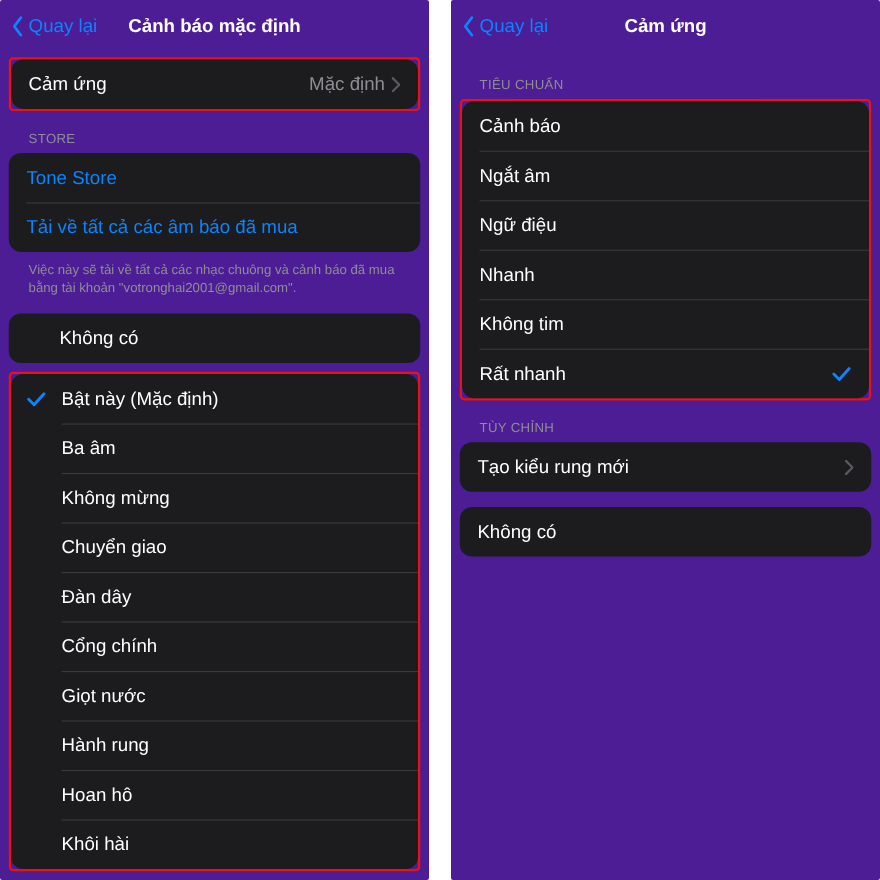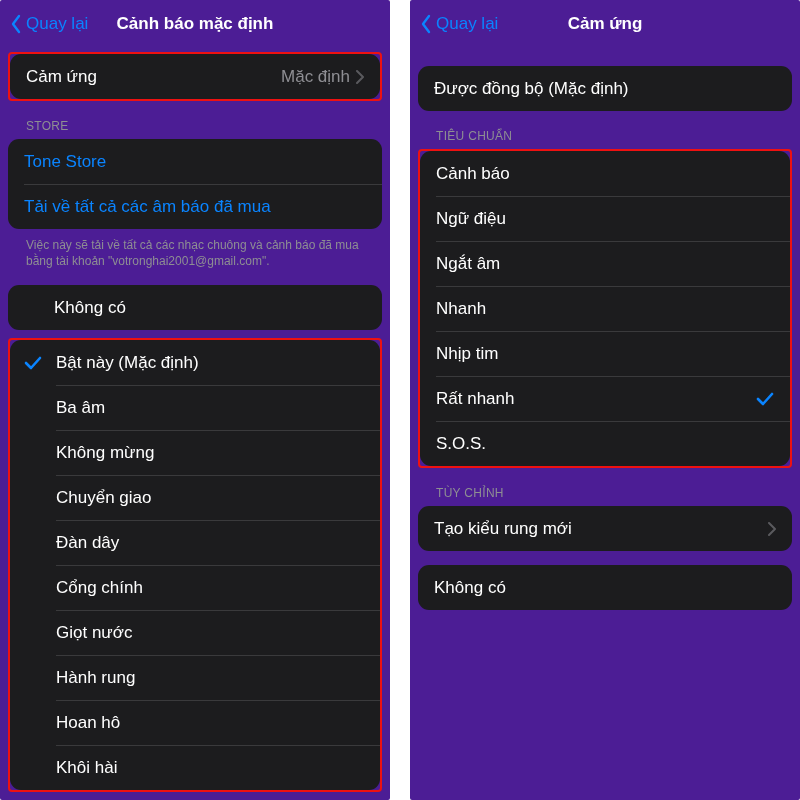--- a/index.html
+++ b/index.html
@@ -138,11 +138,6 @@
 
     <div class="content">
 
-      <div class="card mt14">
-        <div class="row">
-          <span class="lbl">Được đồng bộ (Mặc định)</span>
-        </div>
-      </div>
 
       <div class="group-label">TIÊU CHUẨN</div>
       <div class="hl-red around-card">

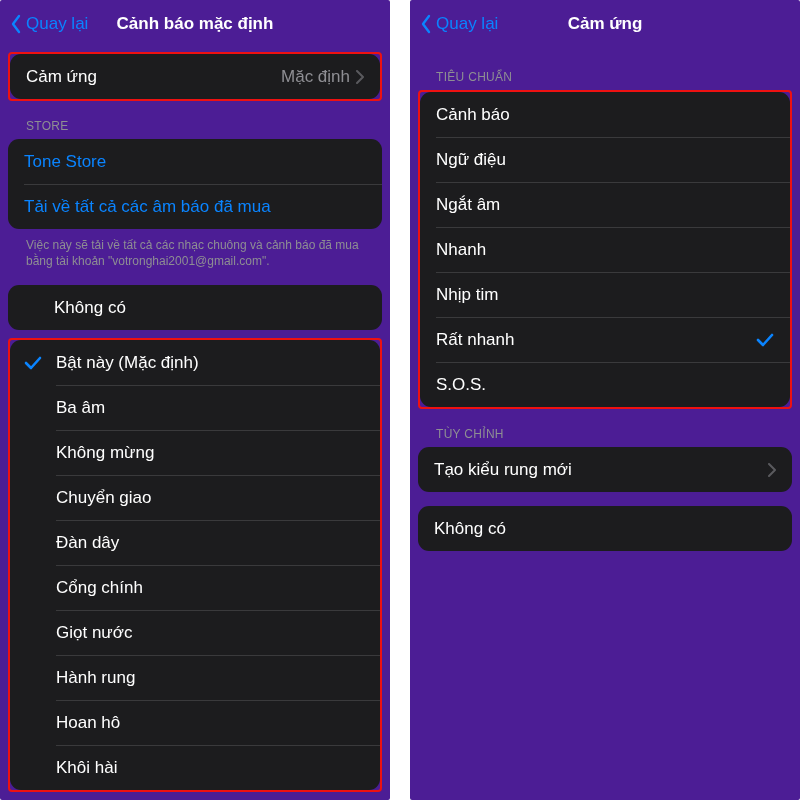--- a/index.html
+++ b/index.html
@@ -146,10 +146,10 @@
               <span class="lbl">Cảnh báo</span>
             </div>
             <div class="row">
-              <span class="lbl">Ngữ điệu</span>
+              <span class="lbl">Ngắt âm</span>
             </div>
             <div class="row">
-              <span class="lbl">Ngắt âm</span>
+              <span class="lbl">Ngữ điệu</span>
             </div>
             <div class="row">
               <span class="lbl">Nhanh</span>

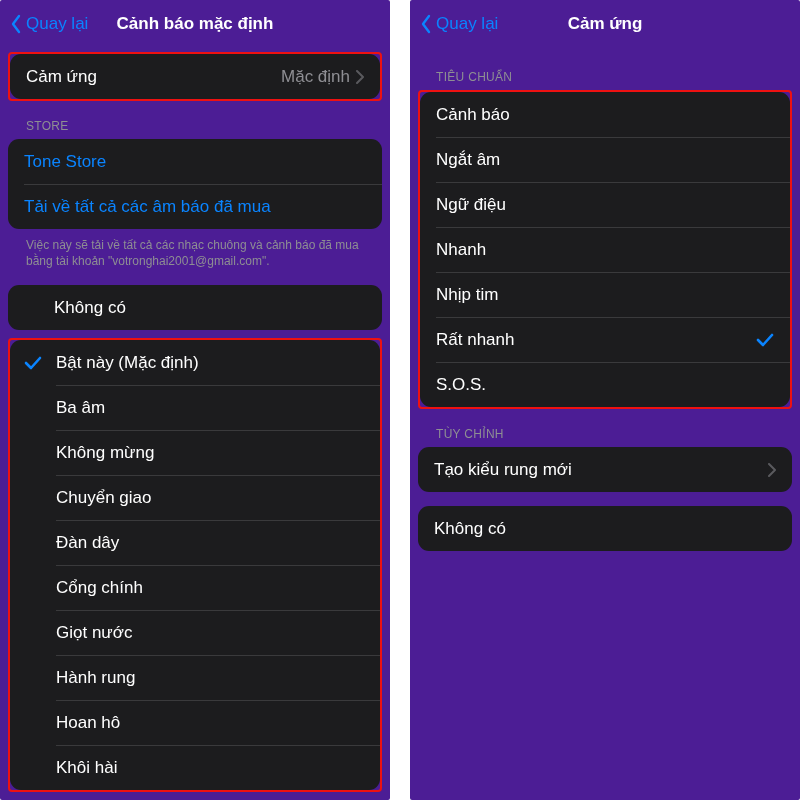--- a/index.html
+++ b/index.html
@@ -155,7 +155,7 @@
               <span class="lbl">Nhanh</span>
             </div>
             <div class="row">
-              <span class="lbl">Nhịp tim</span>
+              <span class="lbl">Không tim</span>
             </div>
             <div class="row">
               <span class="lbl">Rất nhanh</span>

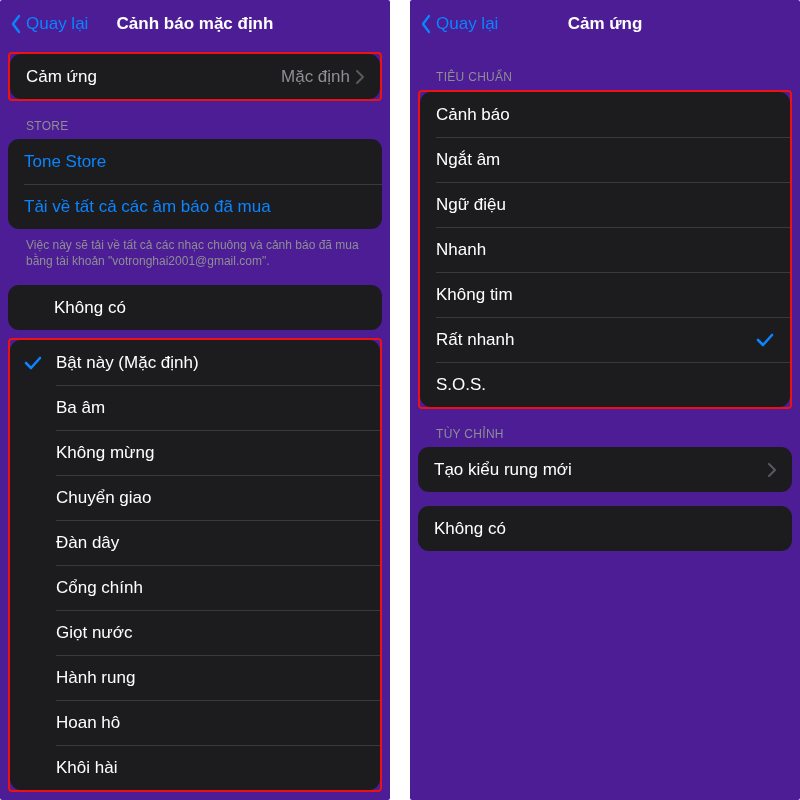--- a/index.html
+++ b/index.html
@@ -163,9 +163,6 @@
                 <path d="M2 8 L7 13 L16 3" stroke="#0a84ff" stroke-width="2.6" fill="none" stroke-linecap="round" stroke-linejoin="round"></path>
               </svg>
             </div>
-            <div class="row">
-              <span class="lbl">S.O.S.</span>
-            </div>
           </div>
       </div>
 

